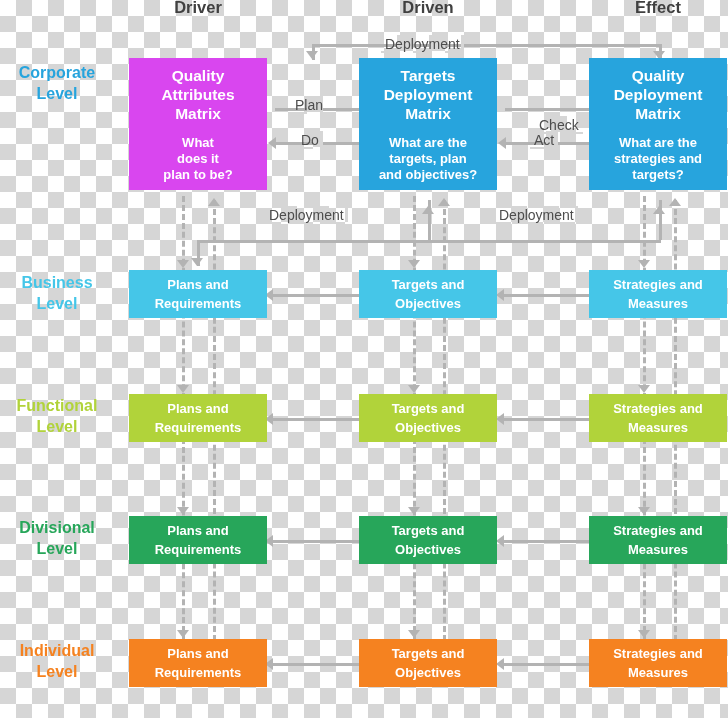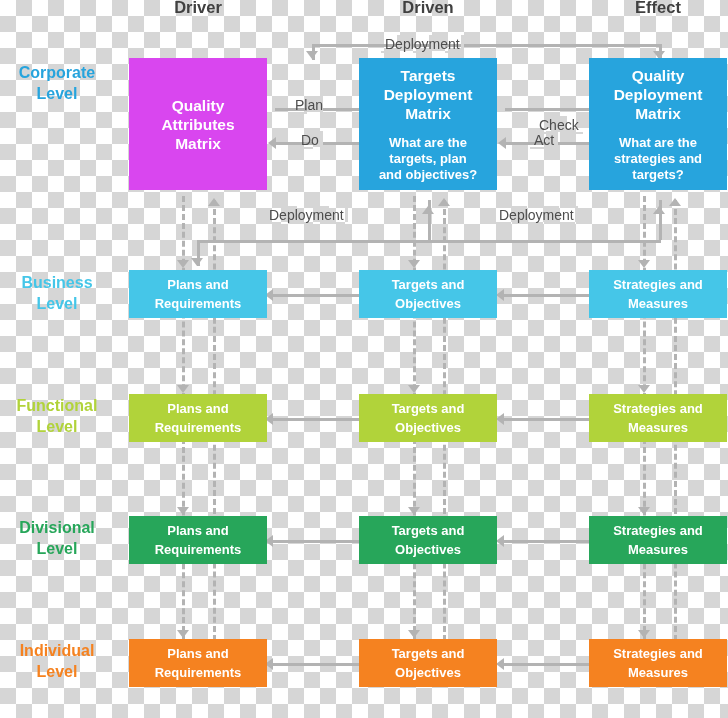--- a/index.html
+++ b/index.html
@@ -246,6 +246,11 @@
       <div>Attributes</div>
       <div>Matrix</div>
     </div>
+    <div class="sub">
+      <div>What</div>
+      <div>does it</div>
+      <div>plan to be?</div>
+    </div>
   </div>
 
   <div class="box" style="left:359px; top:58px; width:138px; height:132px; background:#27a4dd;">

